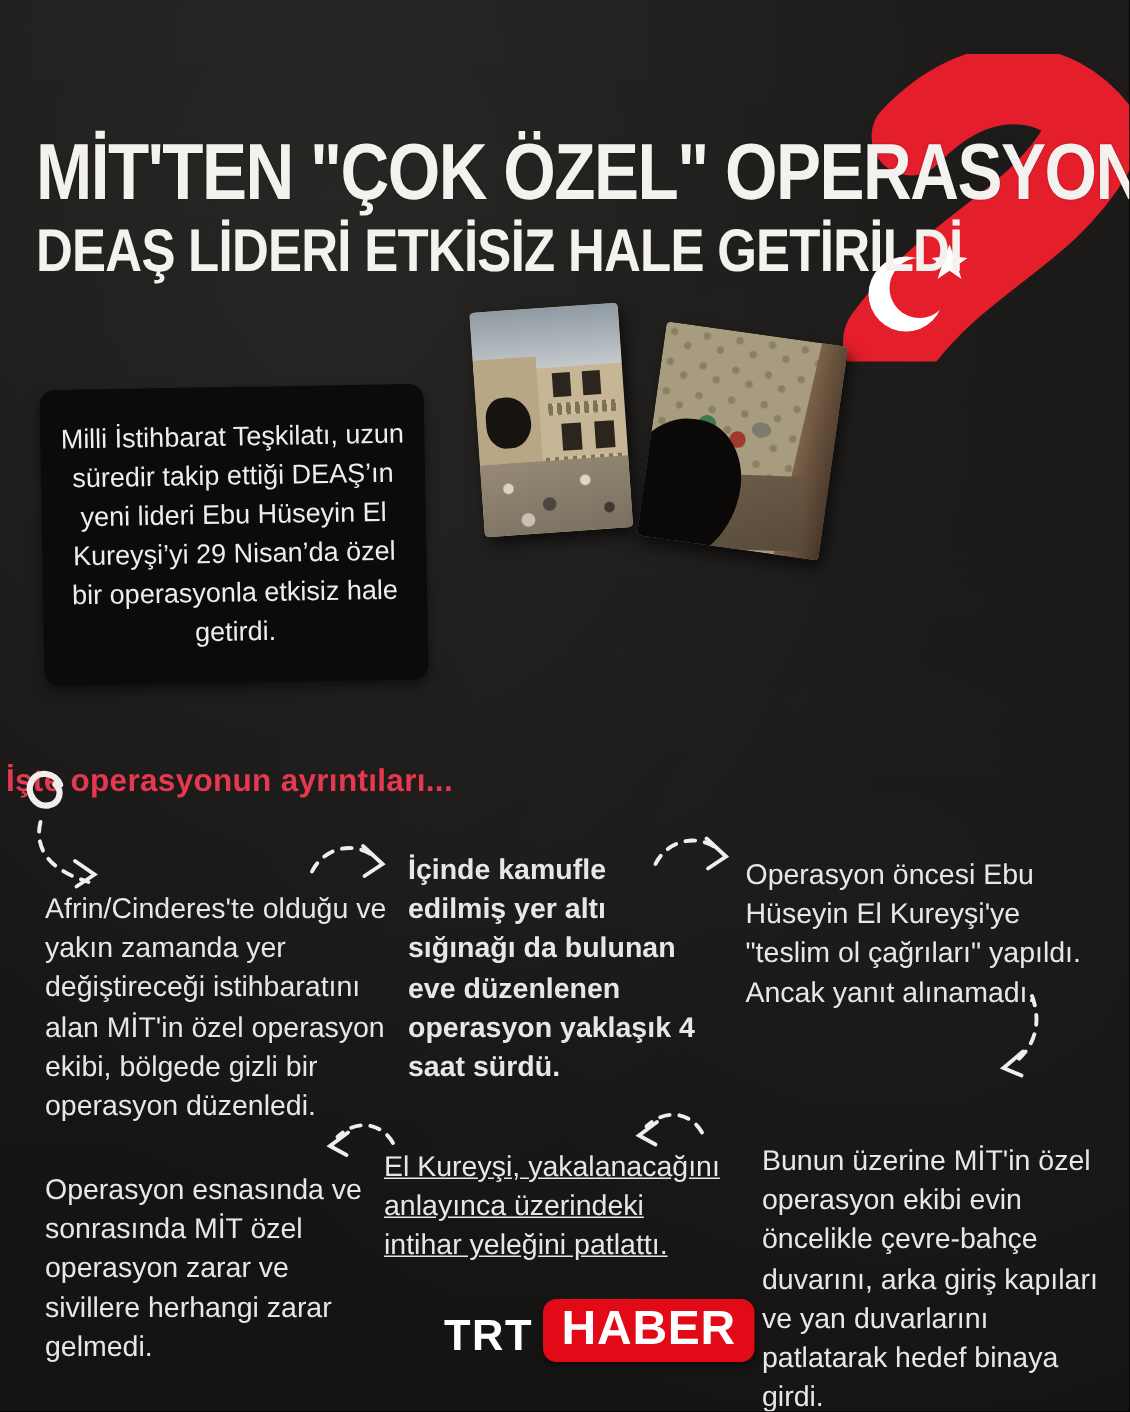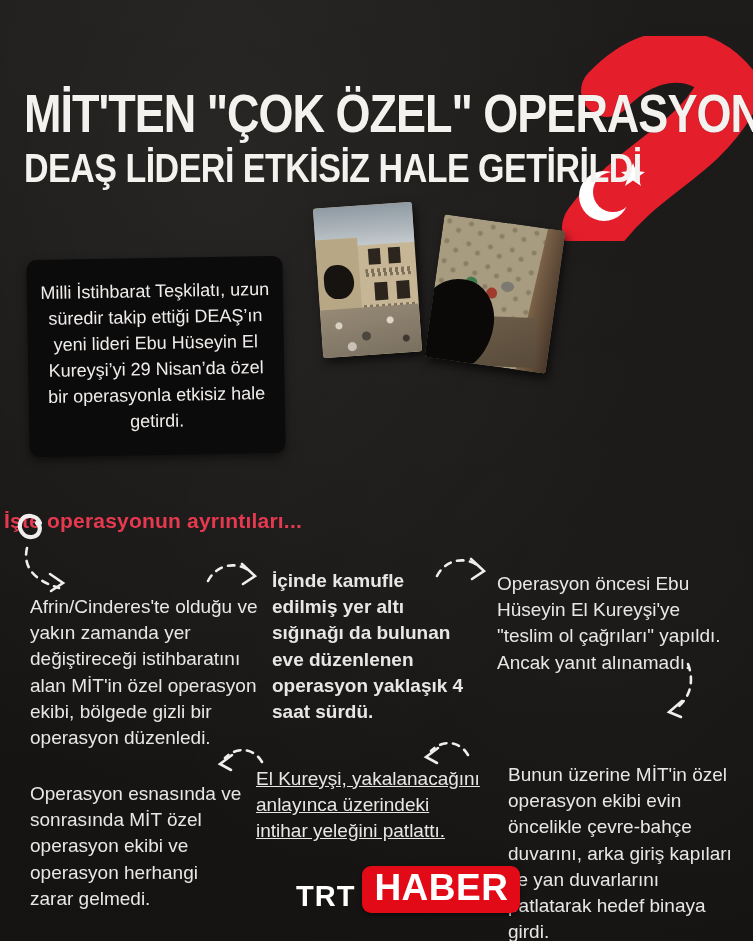--- a/index.html
+++ b/index.html
@@ -132,7 +132,7 @@
   <div class="step s3">Operasyon öncesi Ebu Hüseyin El Kureyşi'ye "teslim ol çağrıları" yapıldı. Ancak yanıt alınamadı.</div>
   <div class="step s6">Bunun üzerine MİT'in özel operasyon ekibi evin öncelikle çevre-bahçe duvarını, arka giriş kapıları ve yan duvarlarını patlatarak hedef binaya girdi.</div>
   <div class="step s5">El Kureyşi, yakalanacağını anlayınca üzerindeki intihar yeleğini patlattı.</div>
-  <div class="step s4">Operasyon esnasında ve sonrasında MİT özel operasyon ekibi ve operasyon herhangi zarar gelmedi.</div>
+  <div class="step s4">Operasyon esnasında ve sonrasında MİT özel operasyon zarar ve sivillere herhangi zarar gelmedi.</div>
 
   <svg class="arrows" viewBox="0 0 753 941">
     <g stroke="#efeeec" fill="none" stroke-linecap="round">

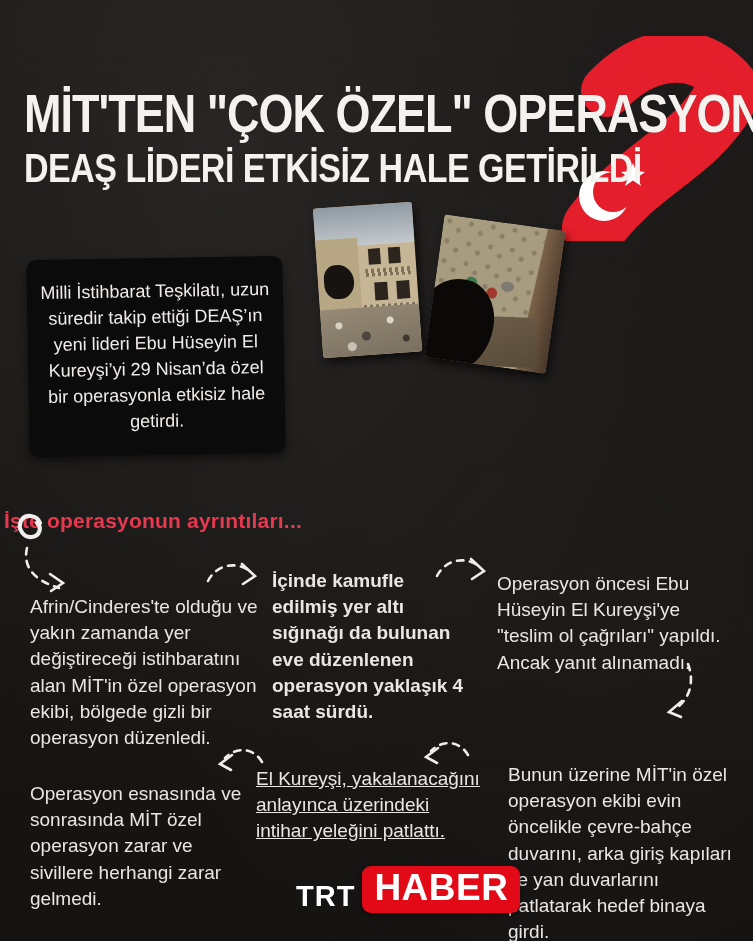--- a/index.html
+++ b/index.html
@@ -70,7 +70,7 @@
   
   .logo{position:absolute;left:296px;top:866px;z-index:8;display:flex;align-items:flex-end;gap:7px;}
   .logo .trt{color:#fff;font-weight:800;font-size:29px;letter-spacing:1px;}
-  .logo .haber{background:#e30a17;color:#fff;font-weight:800;font-size:37px;letter-spacing:0.5px;
+  .logo .haber{background:#e30a17;color:#fff;font-weight:800;font-size:32px;letter-spacing:0.5px;
     padding:1px 12px 4px;border-radius:9px;box-shadow:0 2px 5px rgba(0,0,0,.5);}
 </style>
 </head>

